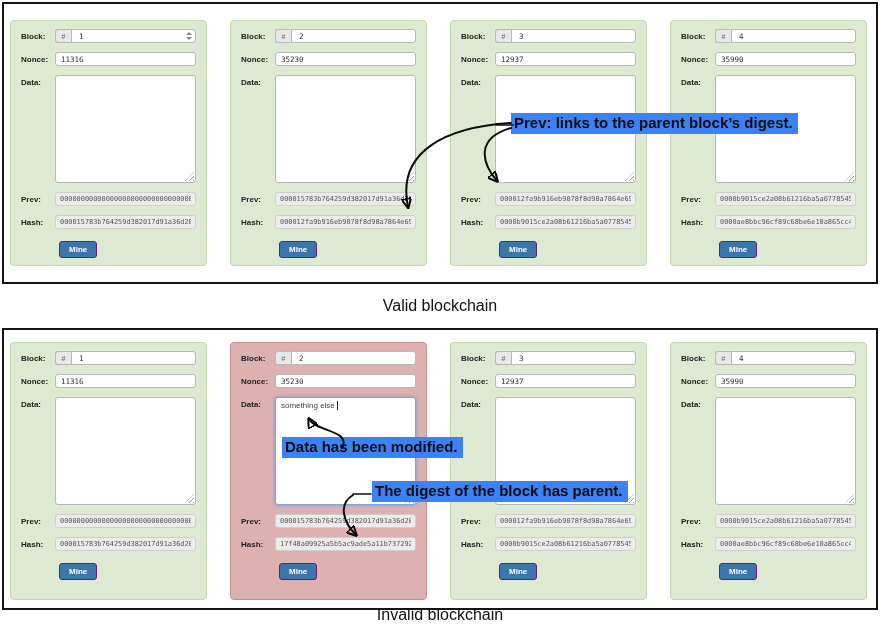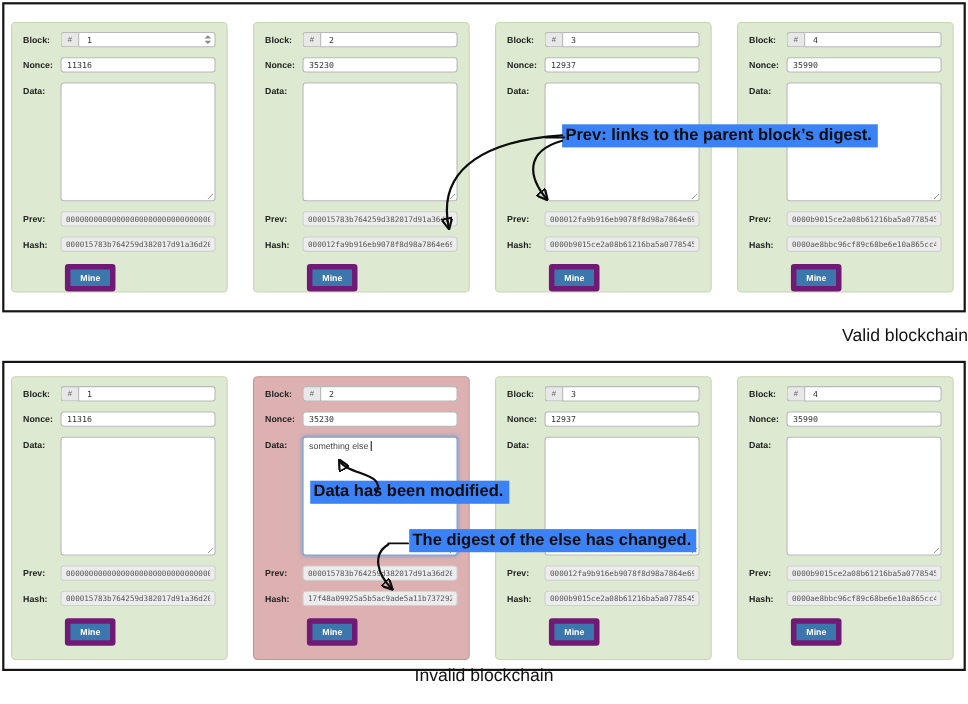--- a/index.html
+++ b/index.html
@@ -78,7 +78,7 @@
   .caret{position:absolute;left:62px;top:4px;width:1px;height:9px;background:#222;}
   .mine-btn{
     margin-left:38px;margin-top:2px;
-    background:#3b76ac;border:5px solid #701a75;border-radius:3px;
+    background:#3b76ac;border:1px solid #701a75;border-radius:3px;
     color:#fff;font-weight:bold;font-size:8px;padding:3px 9px;
     font-family:"Liberation Sans",sans-serif;cursor:pointer;
   }

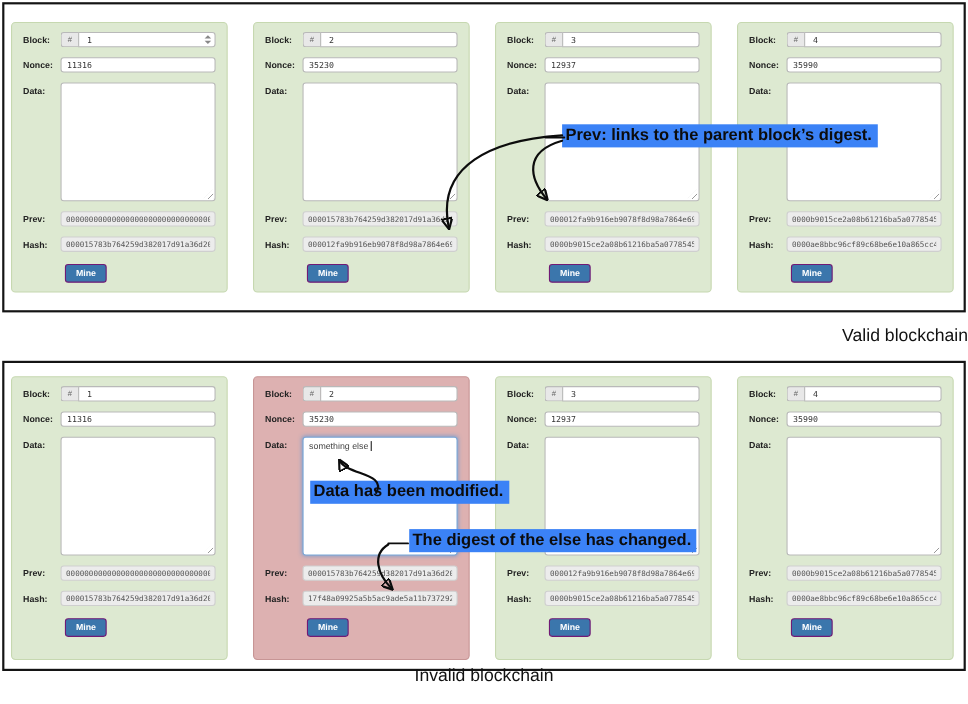--- a/index.html
+++ b/index.html
@@ -87,7 +87,7 @@
     position:absolute;left:0;width:880px;text-align:center;
     font-size:16px;color:#111;
   }
-  #cap-valid{top:297px;text-align:right;}
+  #cap-valid{top:297px;}
   #cap-invalid{top:606px;}
 
   .annot{

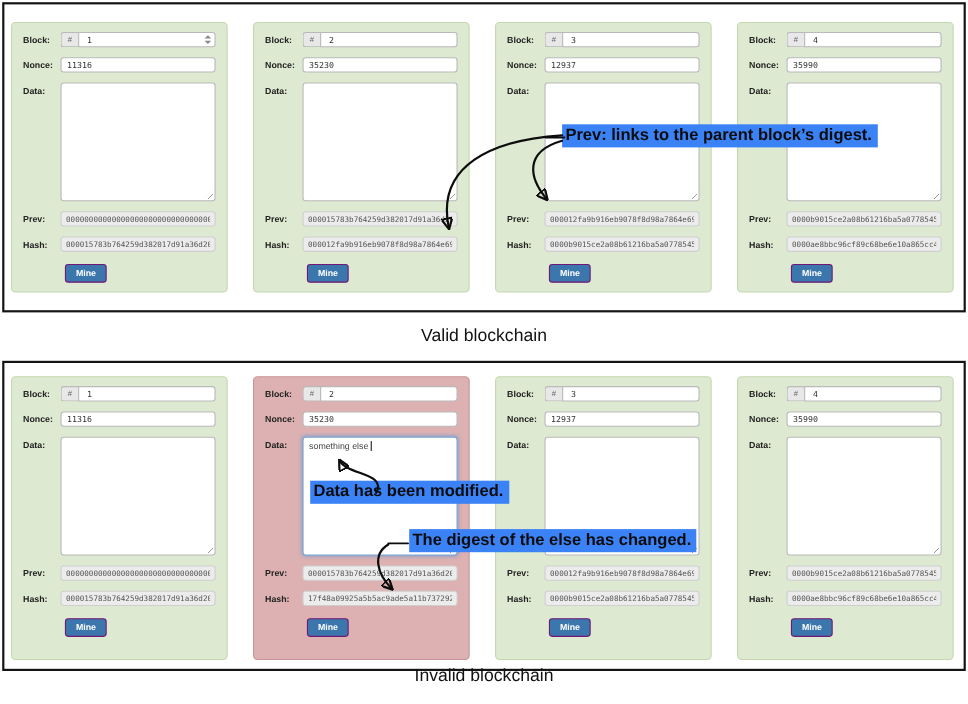--- a/index.html
+++ b/index.html
@@ -365,7 +365,7 @@
 
 <div class="annot" id="annot-prev">Prev: links to the parent block’s digest.</div>
 <div class="annot" id="annot-data">Data has been modified.</div>
-<div class="annot" id="annot-digest">The digest of the else has changed.</div>
+<div class="annot" id="annot-digest">The digest of the block has parent.</div>
 
 <svg id="arrow-layer" viewBox="0 0 880 640" xmlns="http://www.w3.org/2000/svg">
   <defs>

